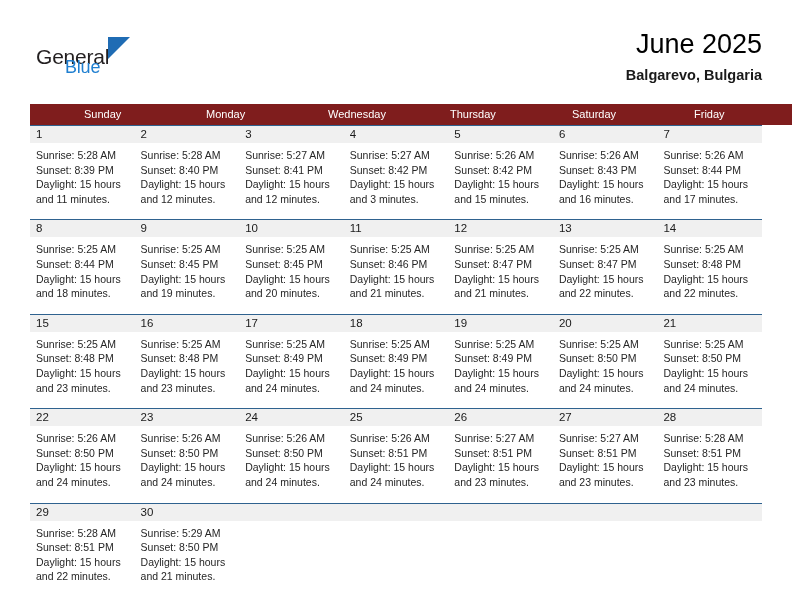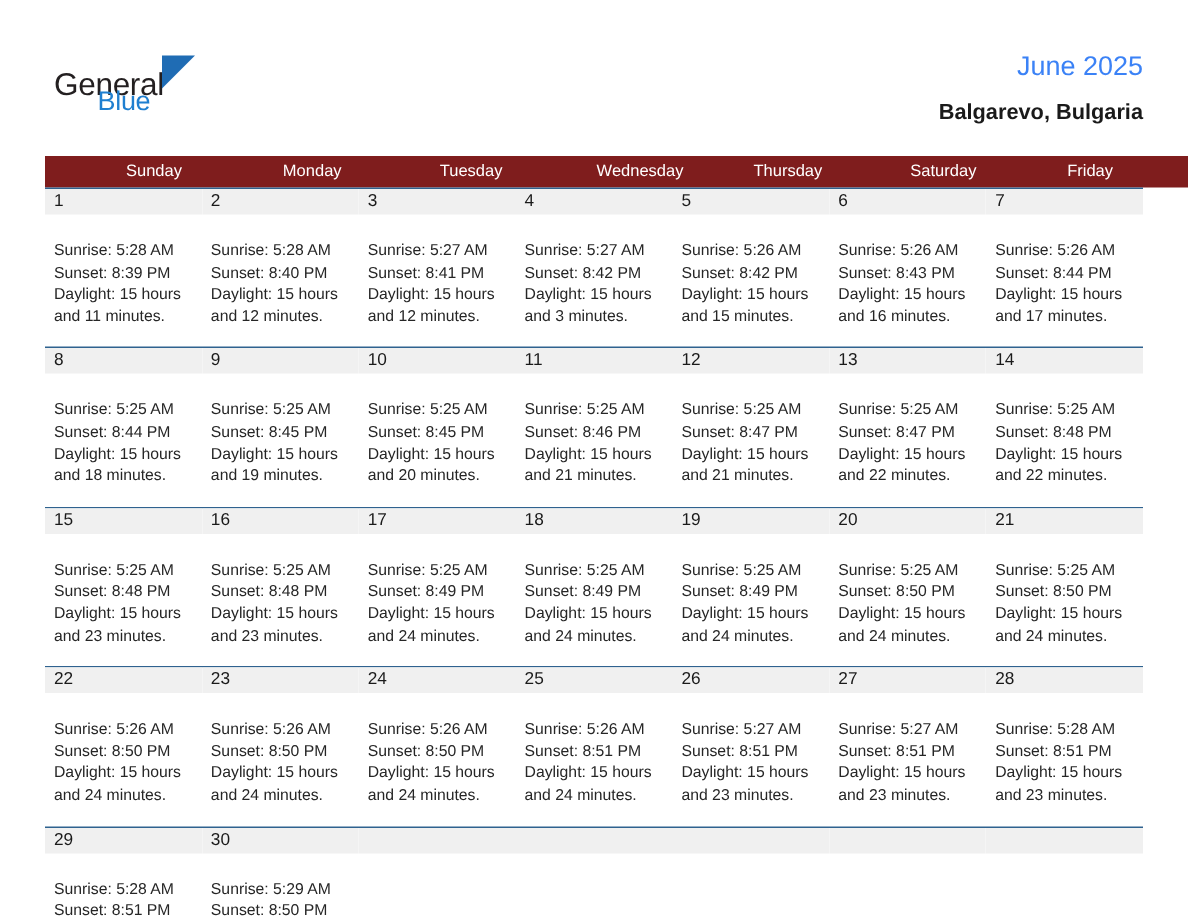--- a/index.html
+++ b/index.html
@@ -74,9 +74,9 @@
     text-align: right;
   }
   .cal-title {
-    font-size: 18px;
+    font-size: 27px;
     font-weight: normal;
-    color: #3b82f6;
+    color: #000000;
     line-height: 32px;
     white-space: nowrap;
   }

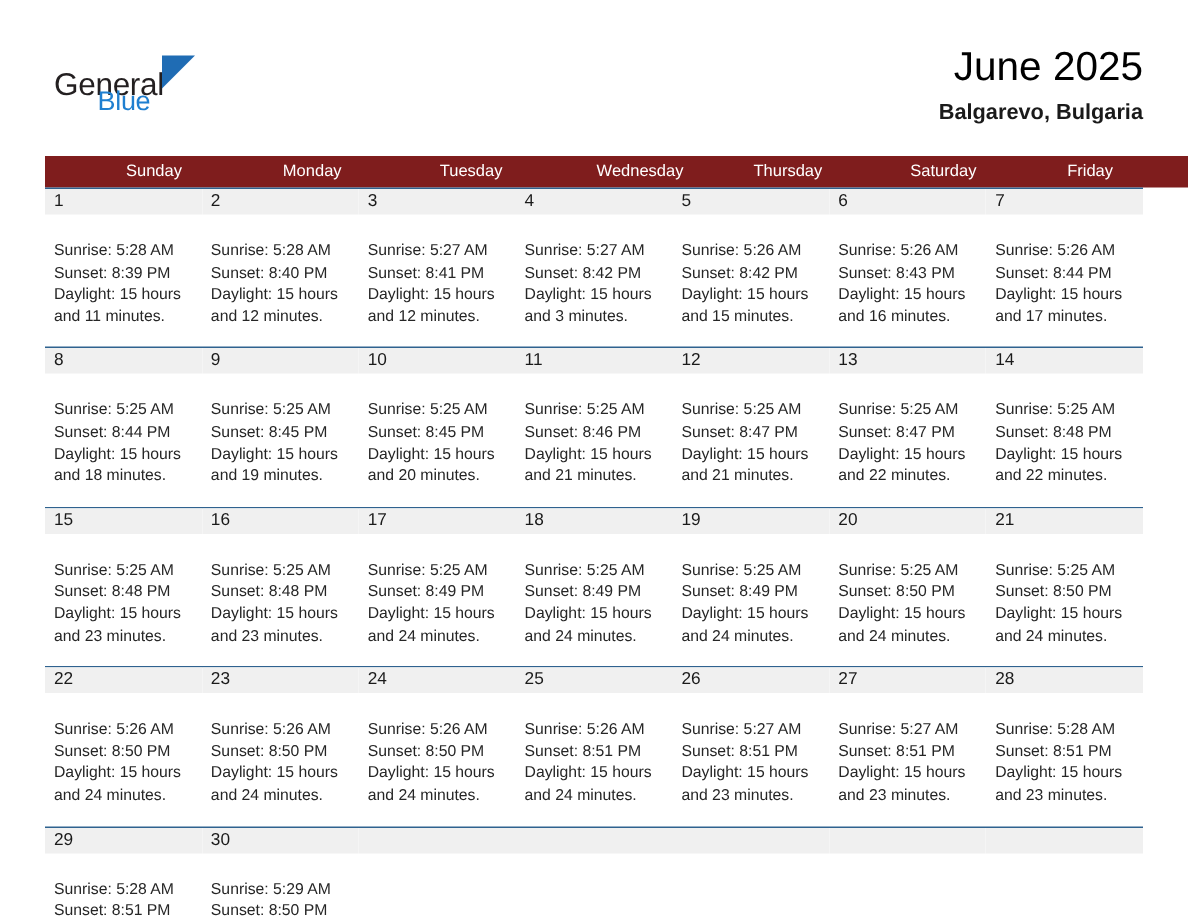--- a/index.html
+++ b/index.html
@@ -187,7 +187,6 @@
     <div class="dow-row">
         <div class="dow-cell">Sunday</div>
         <div class="dow-cell">Monday</div>
-        <div class="dow-cell">Tuesday</div>
         <div class="dow-cell">Wednesday</div>
         <div class="dow-cell">Thursday</div>
         <div class="dow-cell">Saturday</div>

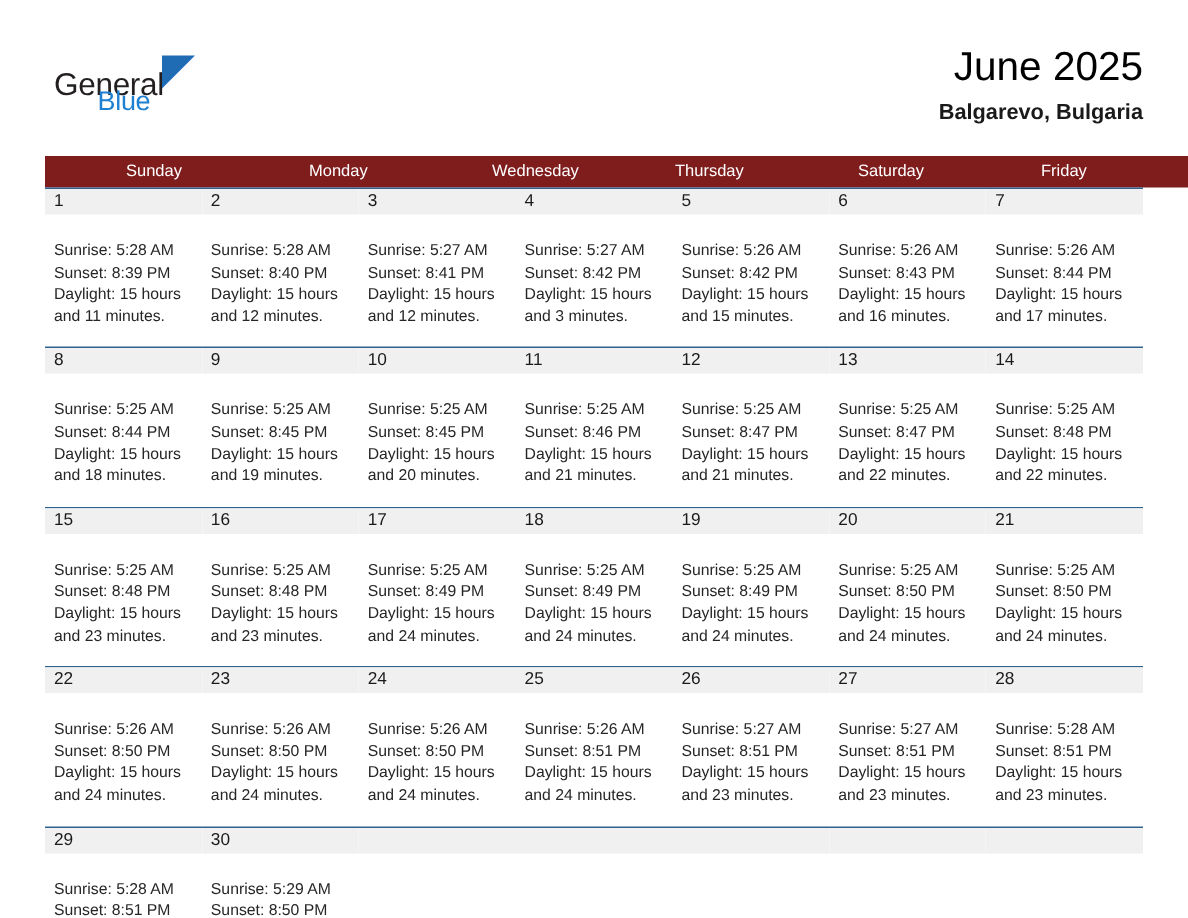--- a/index.html
+++ b/index.html
@@ -151,7 +151,6 @@
   .day-body {
     padding: 5px 6px 6px 6px;
     min-height: 58px;
-    margin-top: 12px;
   }
   .day-line {
     font-size: 10.5px;

